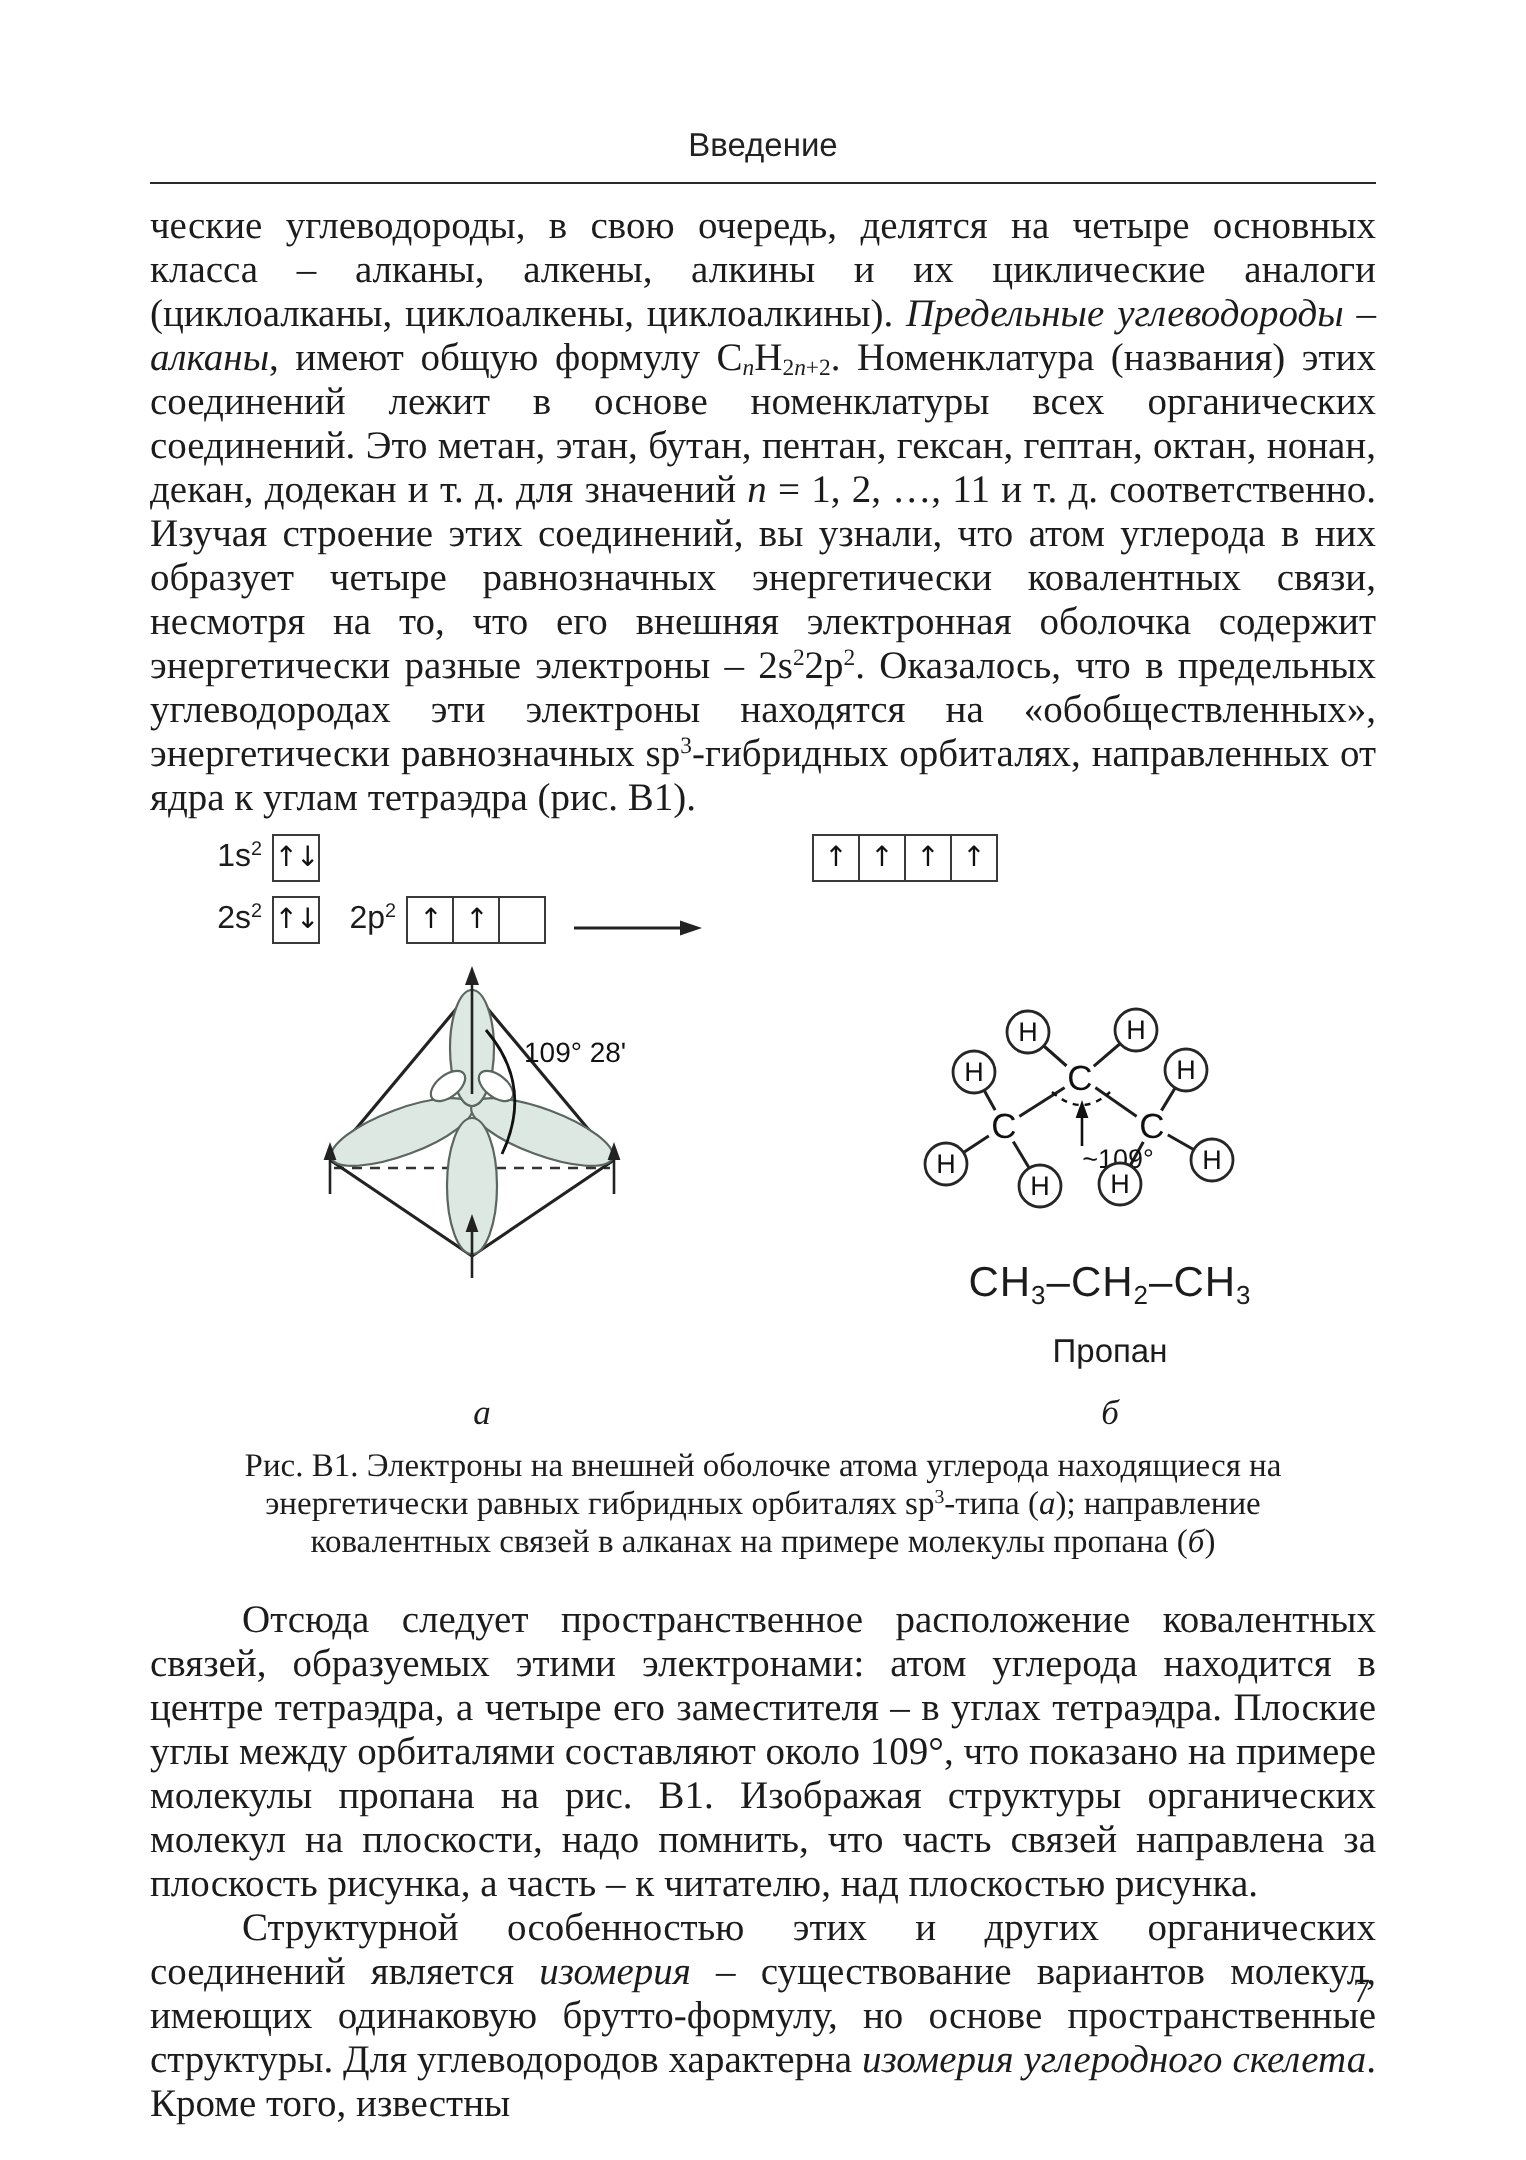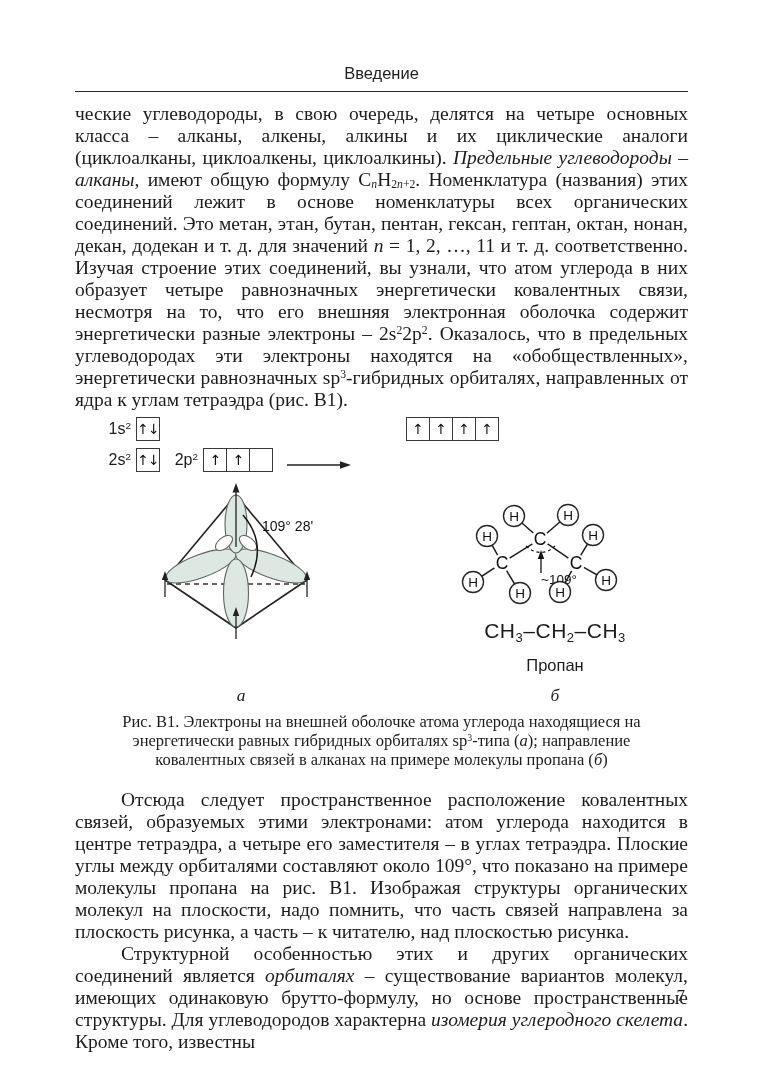--- a/index.html
+++ b/index.html
@@ -74,7 +74,7 @@
   }
   .formula{
     font-family:"Liberation Sans", sans-serif;
-    font-size:21px;margin-top:8px;letter-spacing:0.5px;
+    font-size:21px;margin-top:19px;letter-spacing:0.5px;
   }
   .formula sub{font-size:13px;vertical-align:-4px;line-height:0;}
   .propane-name{font-family:"Liberation Sans", sans-serif;font-size:16.5px;margin-top:13px;}

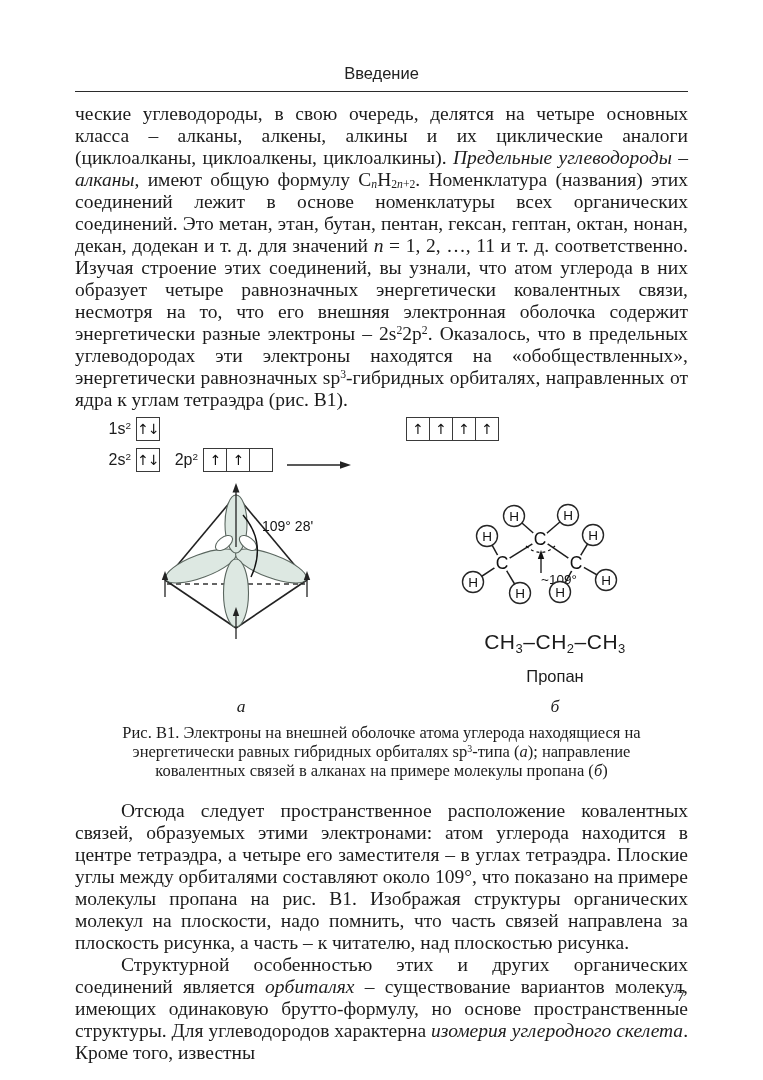--- a/index.html
+++ b/index.html
@@ -246,7 +246,7 @@
     </figure>
 
     <p class="para spacer-p2"><span>Отсюда следует пространственное расположение ковалентных связей, образуемых этими электронами: атом углерода находится в центре тетраэдра, а четыре его заместителя – в углах тетраэдра. Плоские углы между орбиталями составляют около 109°, что показано на примере молекулы пропана на рис. В1. Изображая структуры органических молекул на плоскости, надо помнить, что часть связей направлена за плоскость рисунка, а часть – к читателю, над плоскостью рисунка.</span></p>
-    <p class="para spacer-p3"><span>Структурной особенностью этих и других органических соединений является </span><span class="it">орбиталях</span><span> – существование вариантов молекул, имеющих одинаковую брутто-формулу, но основе пространственные структуры. Для углеводородов характерна </span><span class="it">изомерия углеродного скелета</span><span>. Кроме того, известны</span></p>
+    <p class="para spacer-p3"><span>Структурной особенностью этих и других органических соединений является </span><span class="it">изомерия</span><span> – существование вариантов молекул, имеющих одинаковую брутто-формулу, но основе пространственные структуры. Для углеводородов характерна </span><span class="it">изомерия углеродного скелета</span><span>. Кроме того, известны</span></p>
   </div>
 
   <div class="page-number">7</div>

